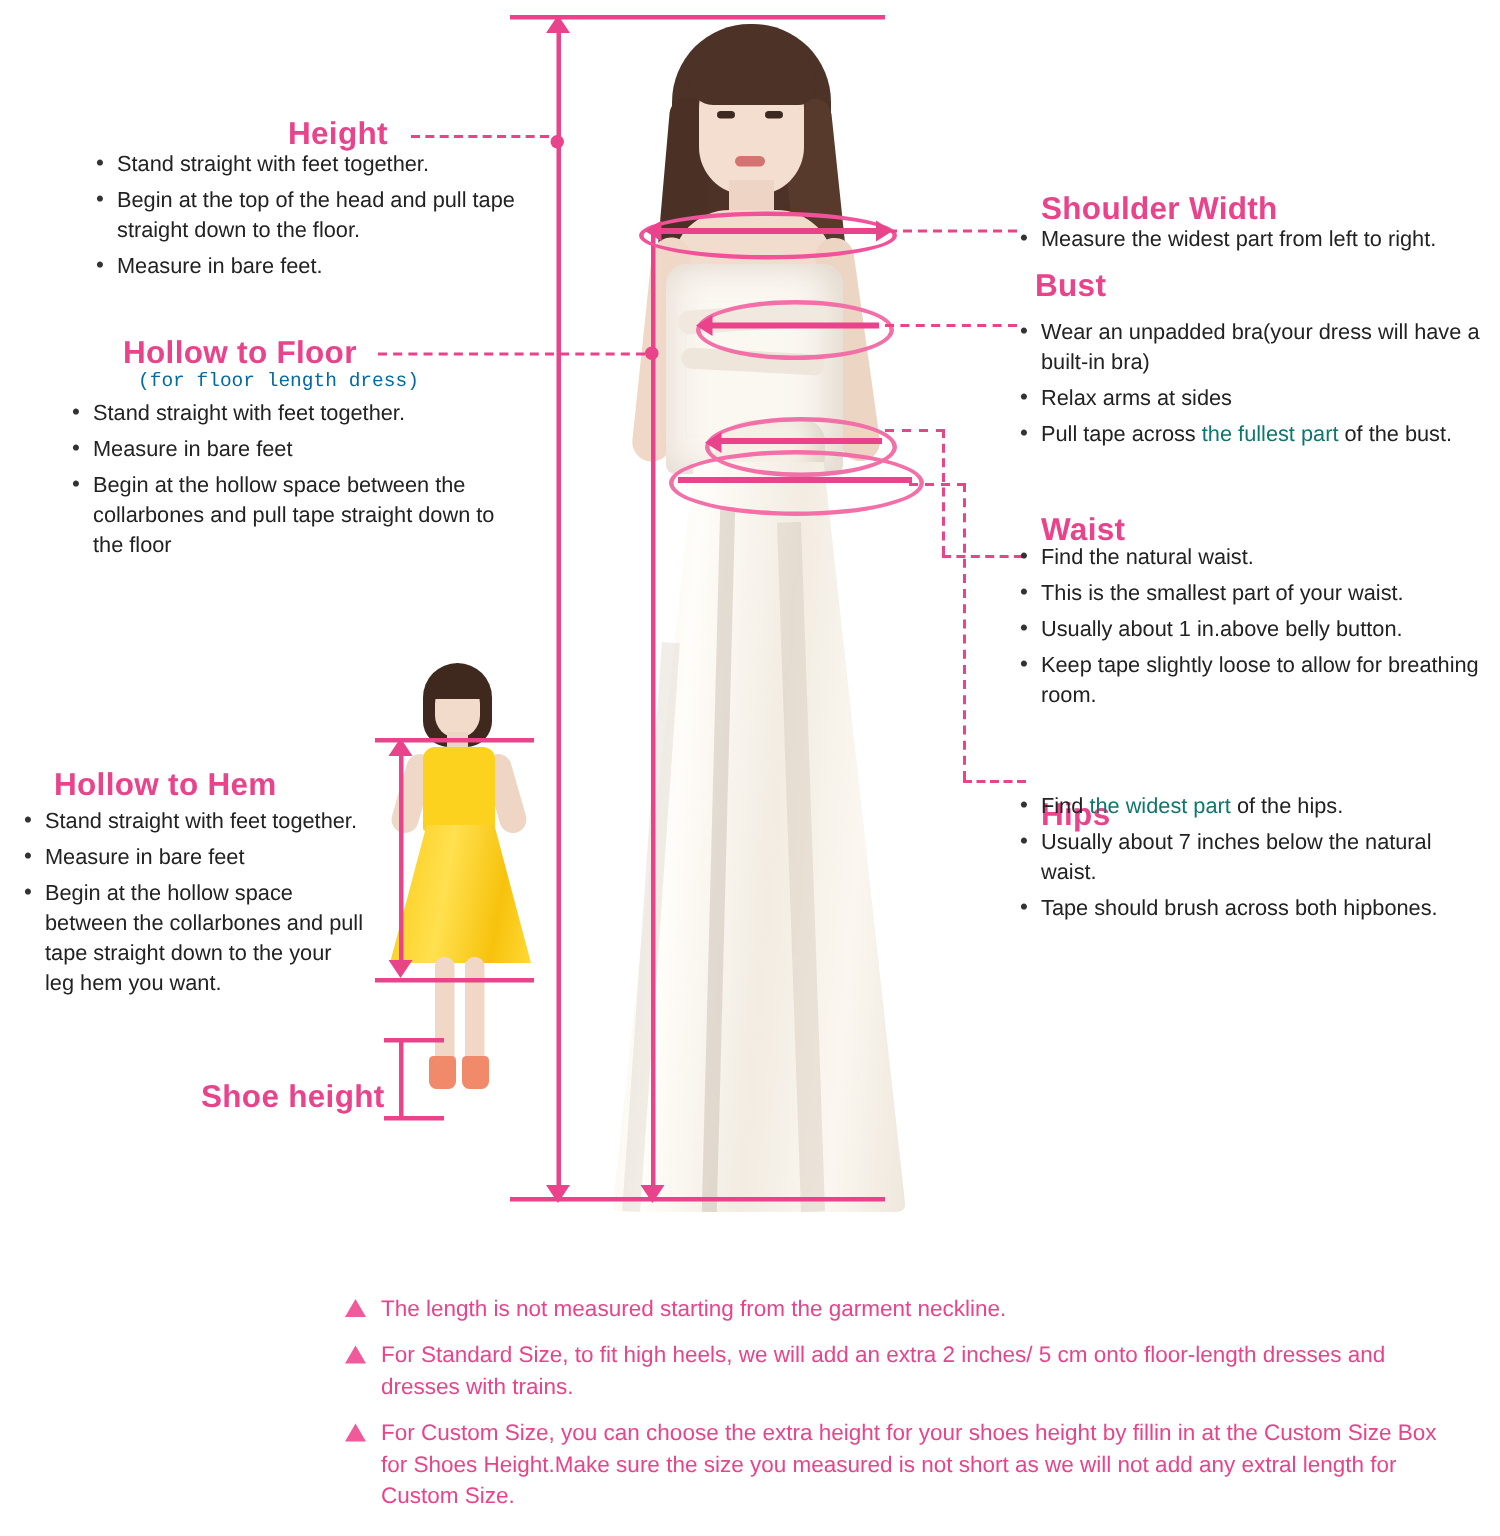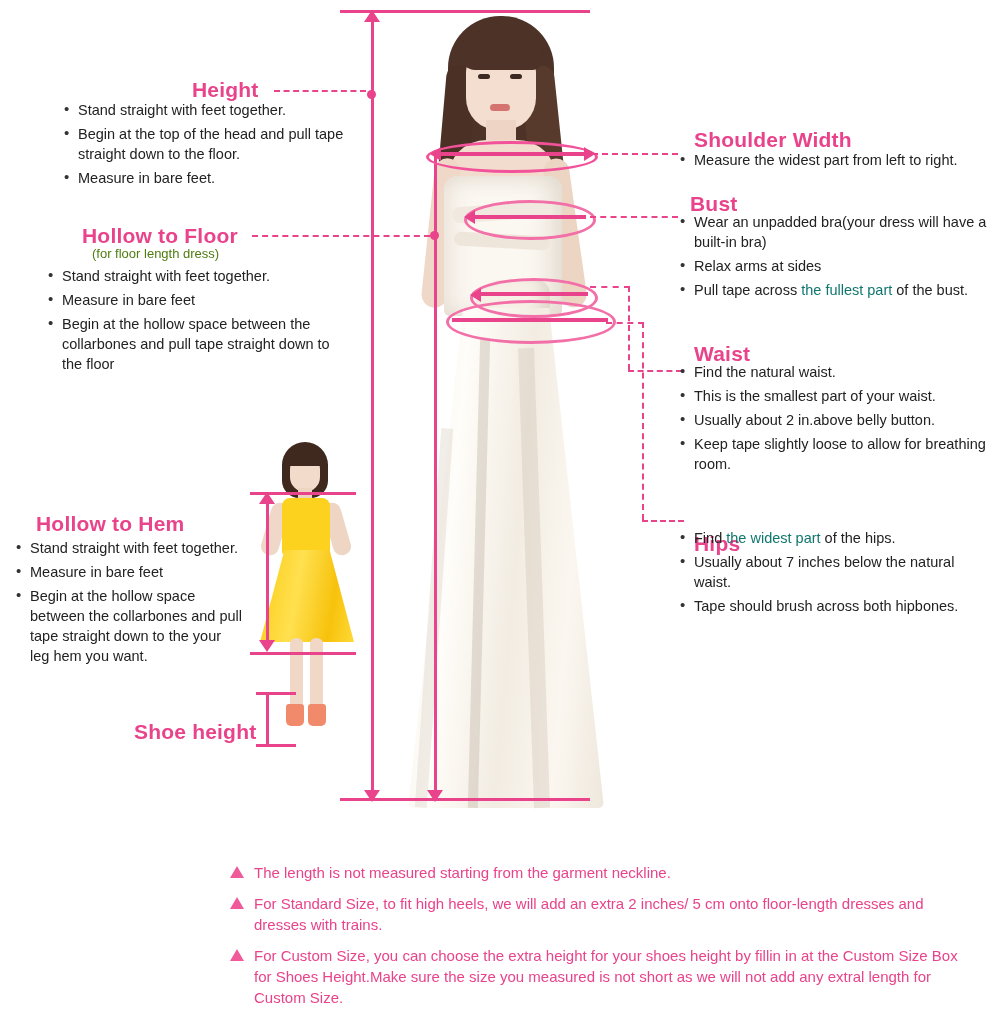--- a/index.html
+++ b/index.html
@@ -499,7 +499,7 @@
     <div class="li">Measure the widest part from left to right.</div>
   </div>
 
-  <div class="heading" style="left:690px; top:192px;">Bust</div>
+  <div class="heading" style="left:690px; top:179px;">Bust</div>
   <div class="bullets" style="left:678px; top:212px; width:320px;">
     <div class="li">Wear an unpadded bra(your dress will have a built-in bra)</div>
     <div class="li">Relax arms at sides</div>

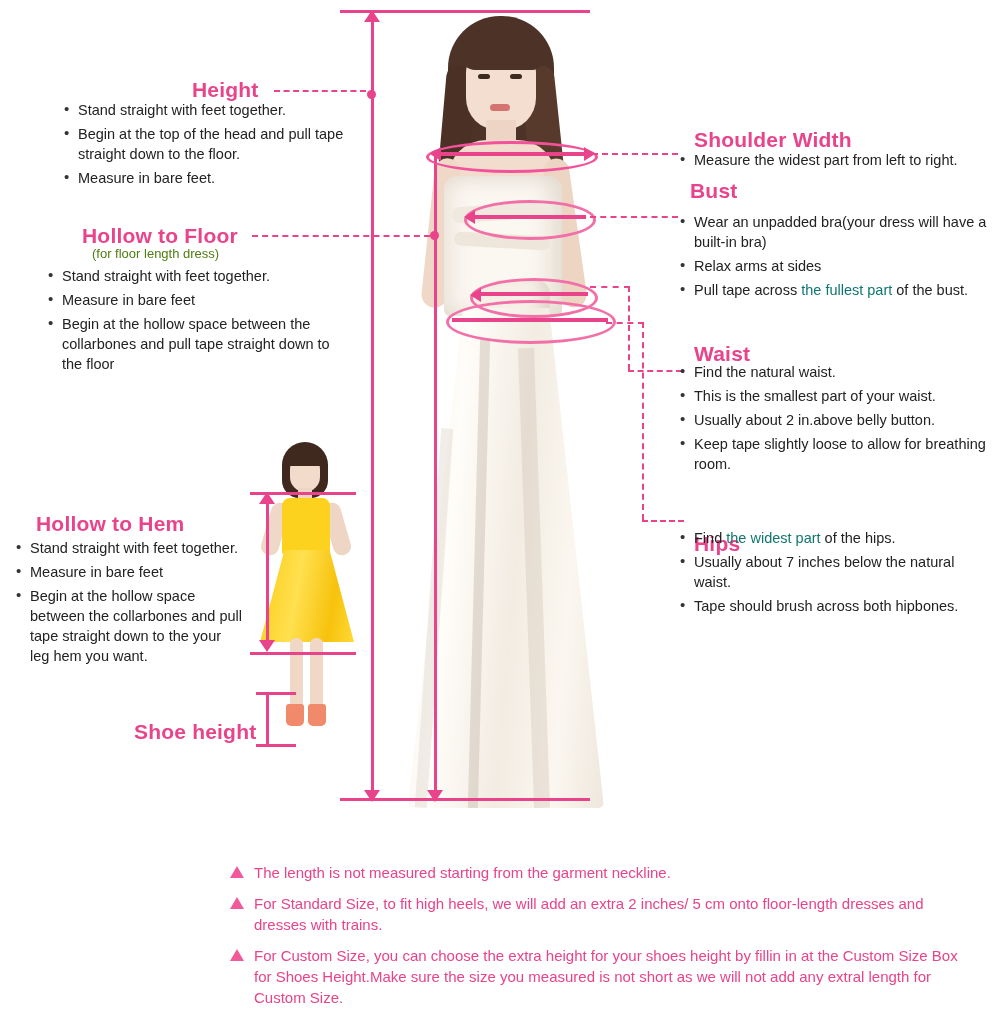--- a/index.html
+++ b/index.html
@@ -32,9 +32,10 @@
   }
   .subheading {
     position: absolute;
-    color: #4d7c0f;
+    color: #0369a1;
     font-size: 13px;
     white-space: nowrap;
+    font-family: Liberation Mono, monospace;
   }
   .bullets {
     position: absolute;

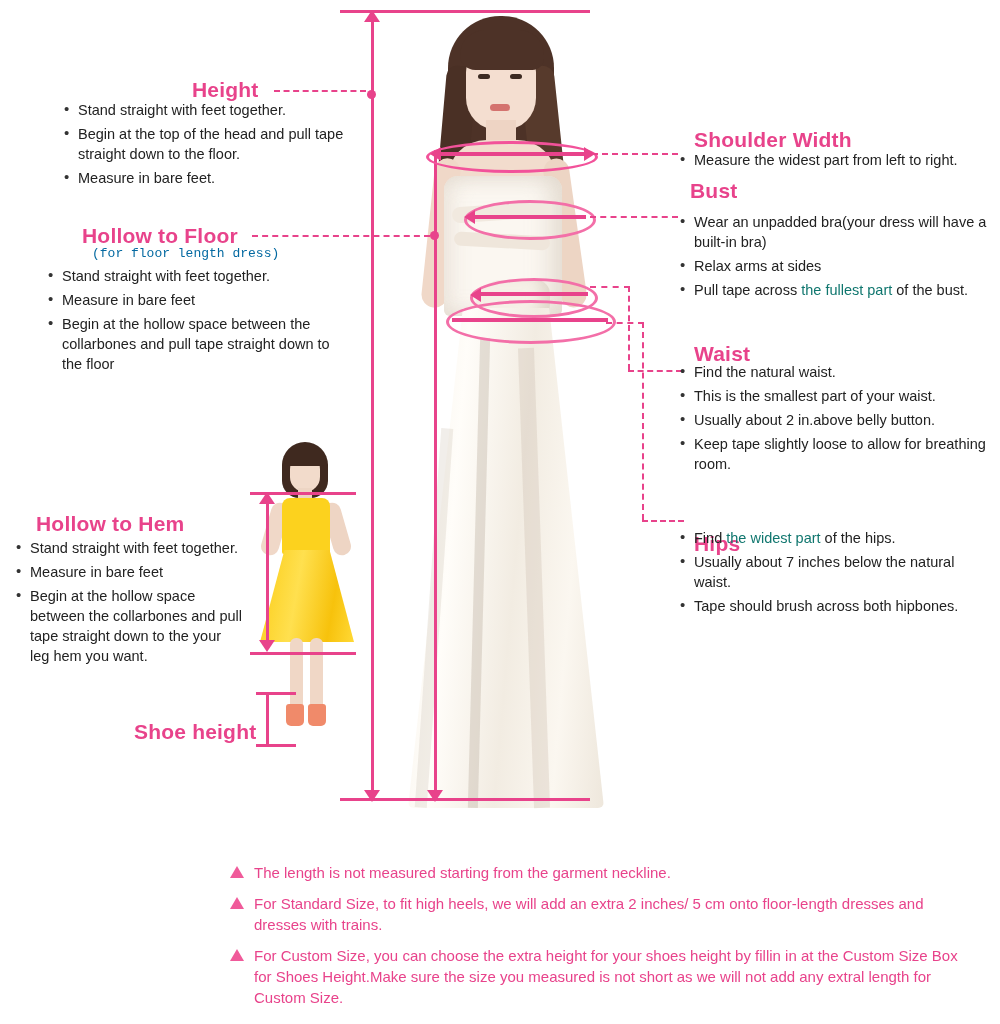--- a/index.html
+++ b/index.html
@@ -511,7 +511,7 @@
   <div class="bullets" style="left:678px; top:362px; width:310px;">
     <div class="li">Find the natural waist.</div>
     <div class="li">This is the smallest part of your waist.</div>
-    <div class="li">Usually about 2 in.above belly button.</div>
+    <div class="li">Usually about 1 in.above belly button.</div>
     <div class="li">Keep tape slightly loose to allow for breathing room.</div>
   </div>
 

